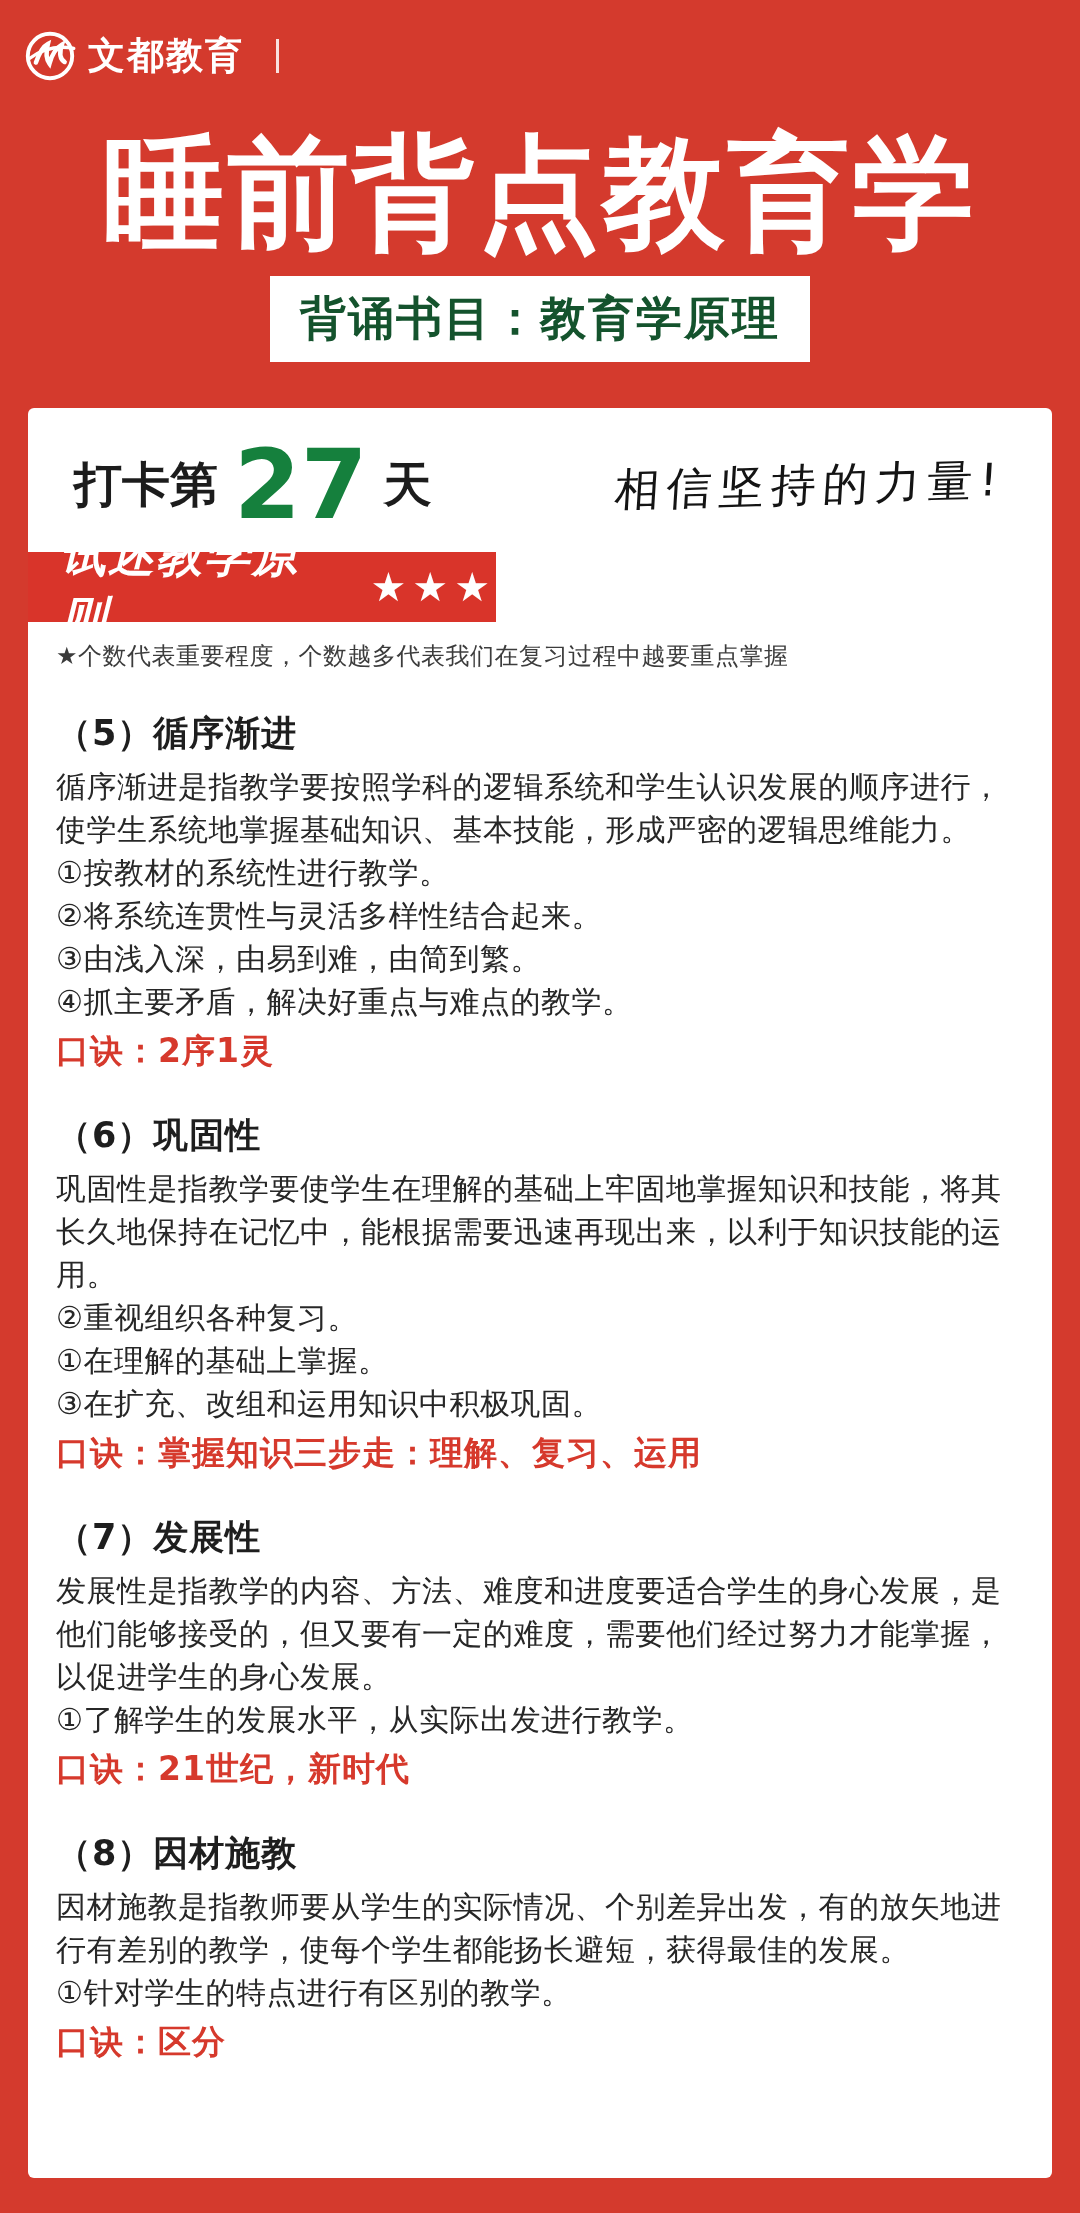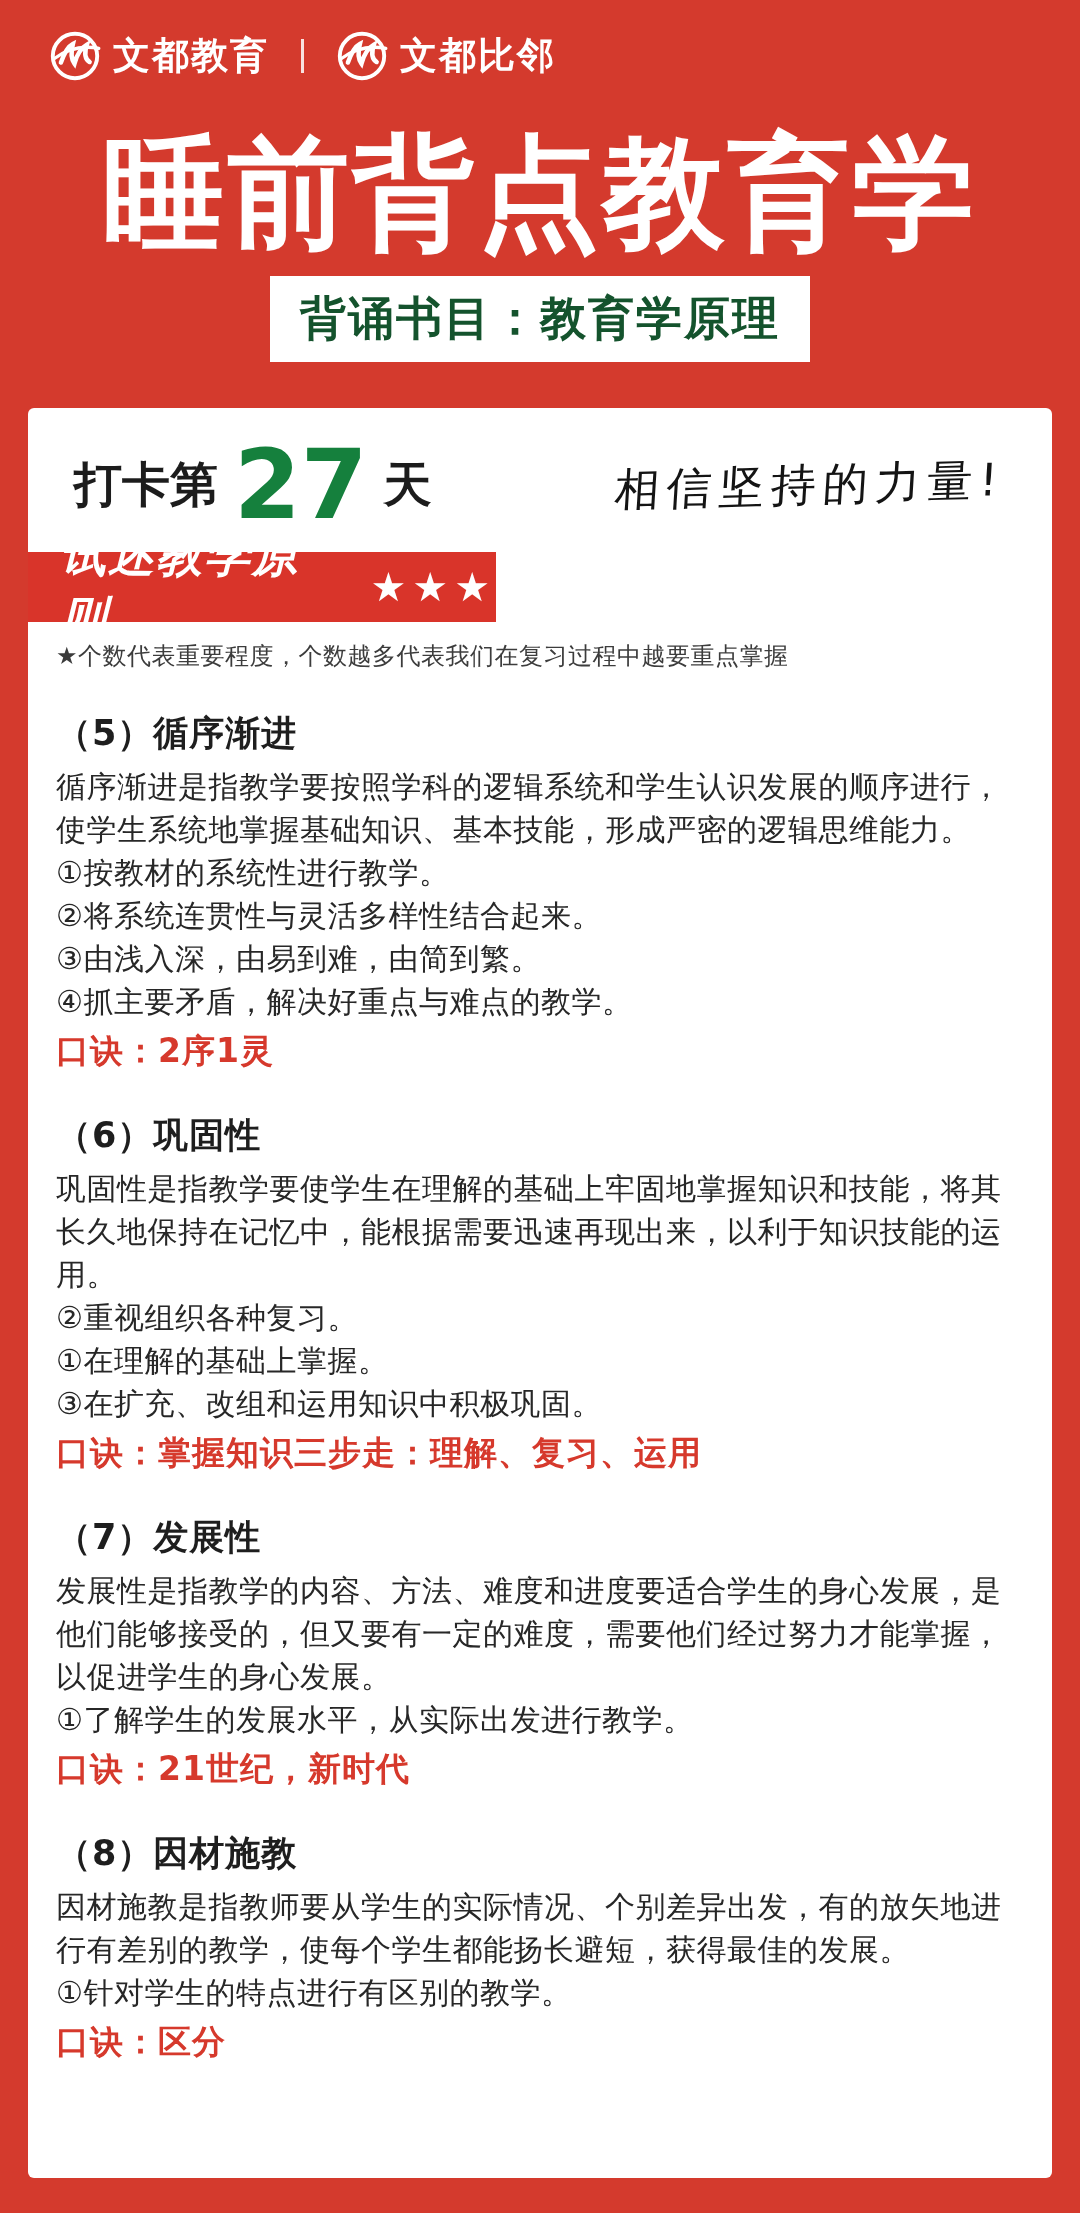--- a/index.html
+++ b/index.html
@@ -14,7 +14,7 @@
   .topbar {
     display: flex;
     align-items: center;
-    padding: 30px 0 0 49px;
+    padding: 30px 0 0 24px;
   }
   .logo { display: flex; align-items: center; gap: 12px; }
   .logo svg { width: 52px; height: 52px; display: block; }

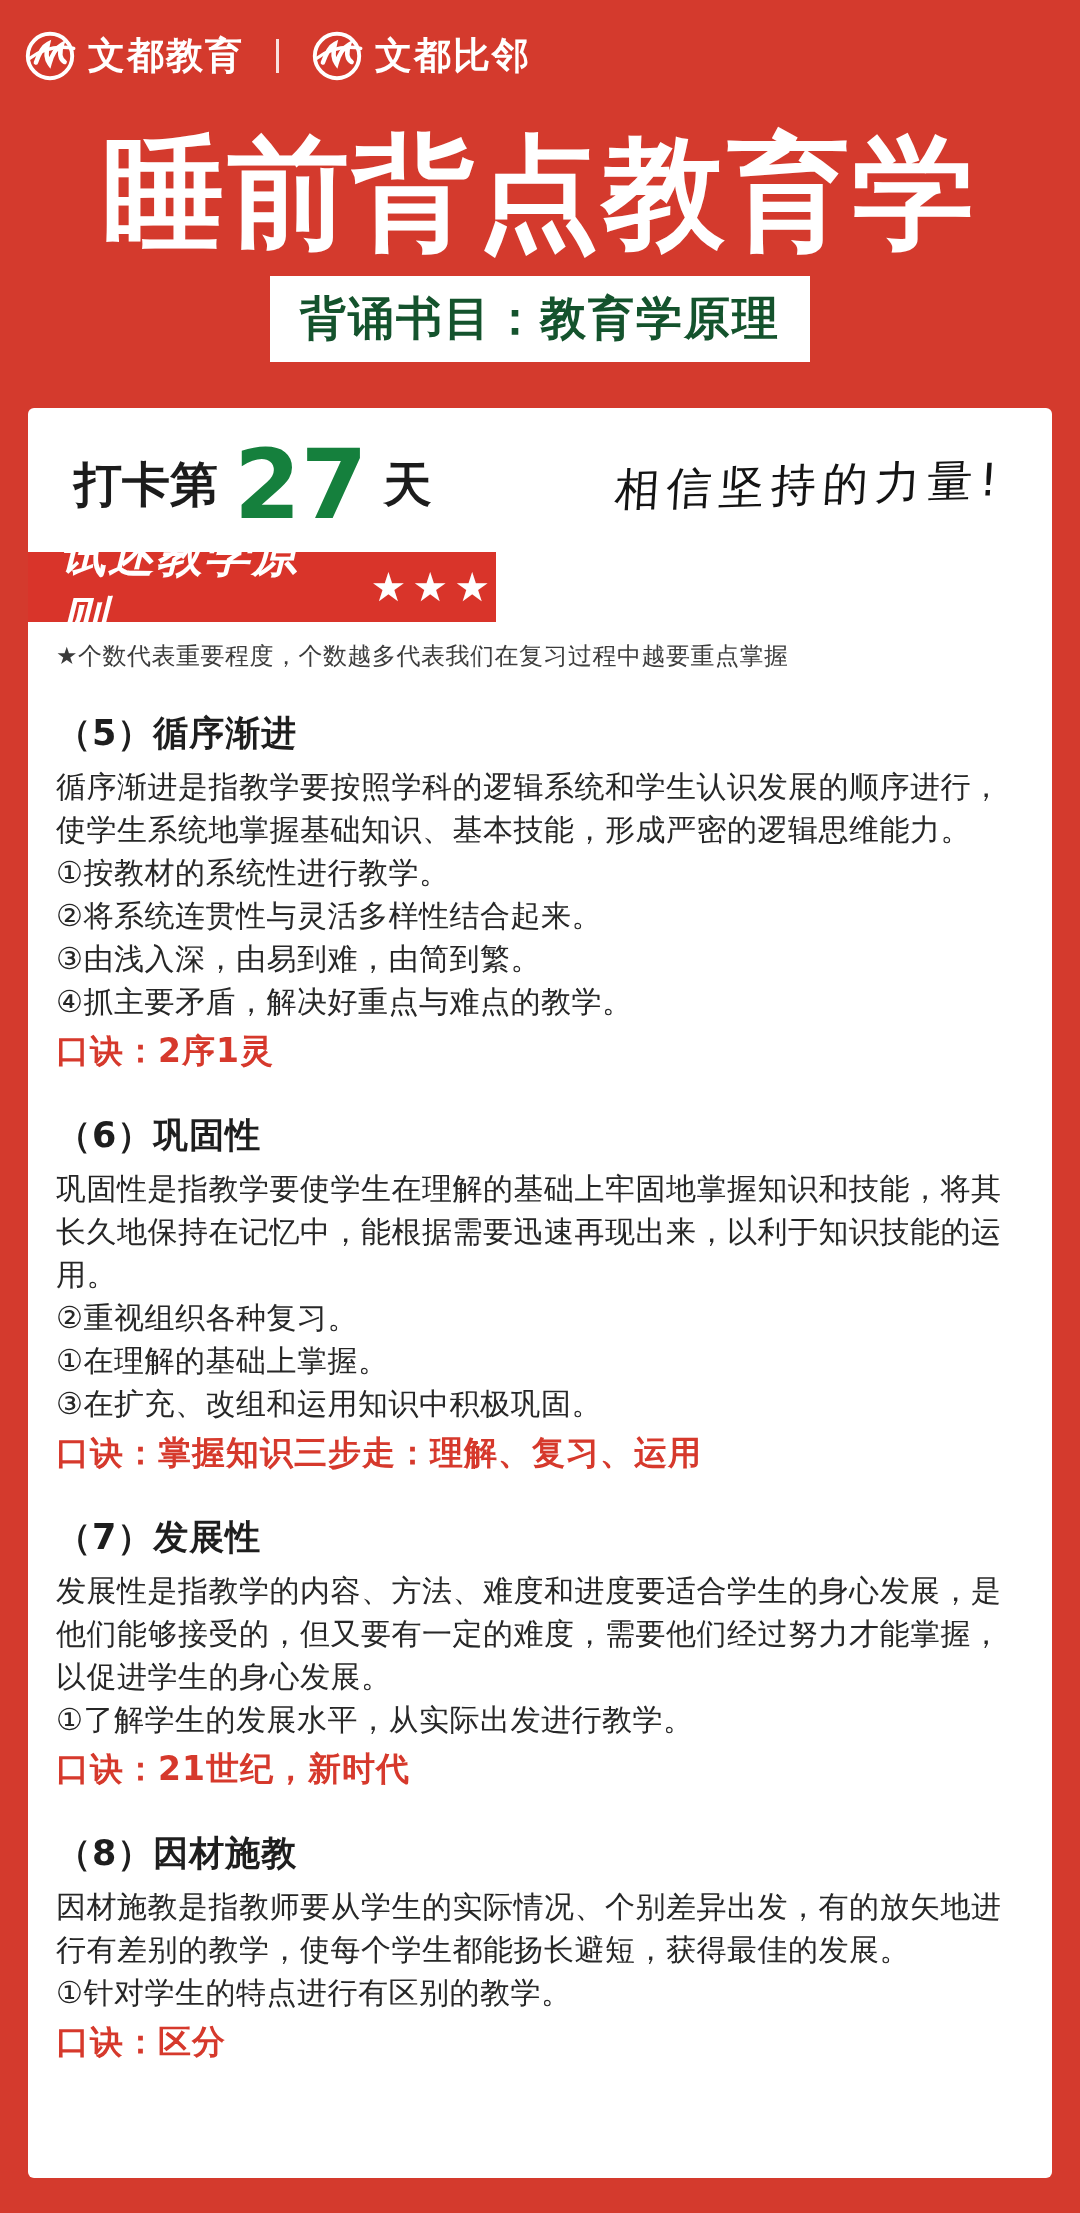--- a/index.html
+++ b/index.html
@@ -162,14 +162,6 @@
     <span class="logo-text">文都教育</span>
   </div>
   <div class="logo-divider"></div>
-  <div class="logo">
-    <svg viewBox="0 0 48 48" aria-hidden="true">
-      <circle cx="24" cy="24" r="20.5" fill="none" stroke="#ffffff" stroke-width="3.6"></circle>
-      <path d="M11 30 C15 19 18 15 22 13 C20 21 20.5 27 23.5 31 C26 22 29.5 16.5 35 13.5 C32.5 21 33.5 27 37.5 29.5" fill="none" stroke="#ffffff" stroke-width="4.2" stroke-linecap="round"></path>
-      <path d="M4 27 C16 18 31 14 46 17" fill="none" stroke="#ffffff" stroke-width="3" stroke-linecap="round"></path>
-    </svg>
-    <span class="logo-text">文都比邻</span>
-  </div>
 </div>
 
 <h1 class="title">睡前背点教育学</h1>

